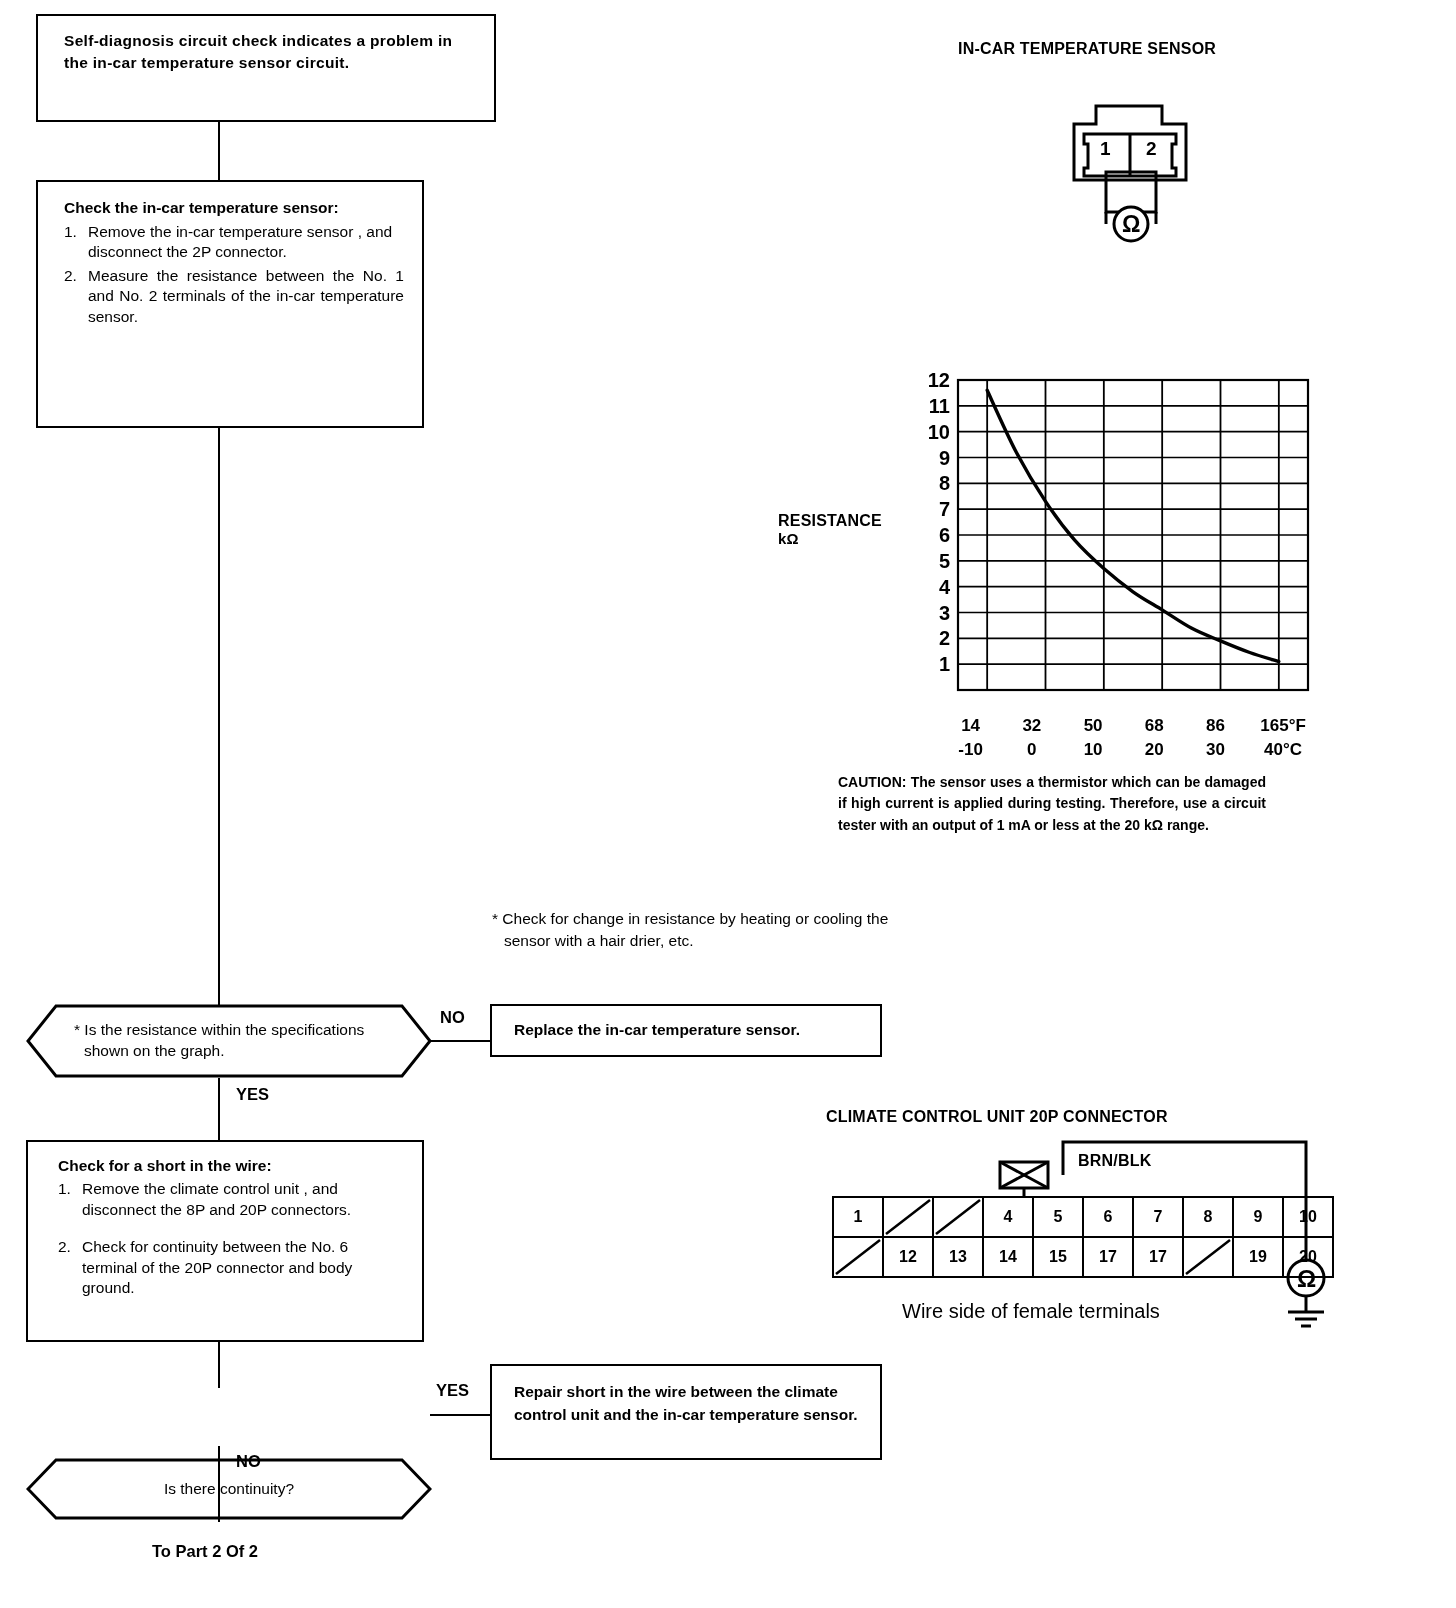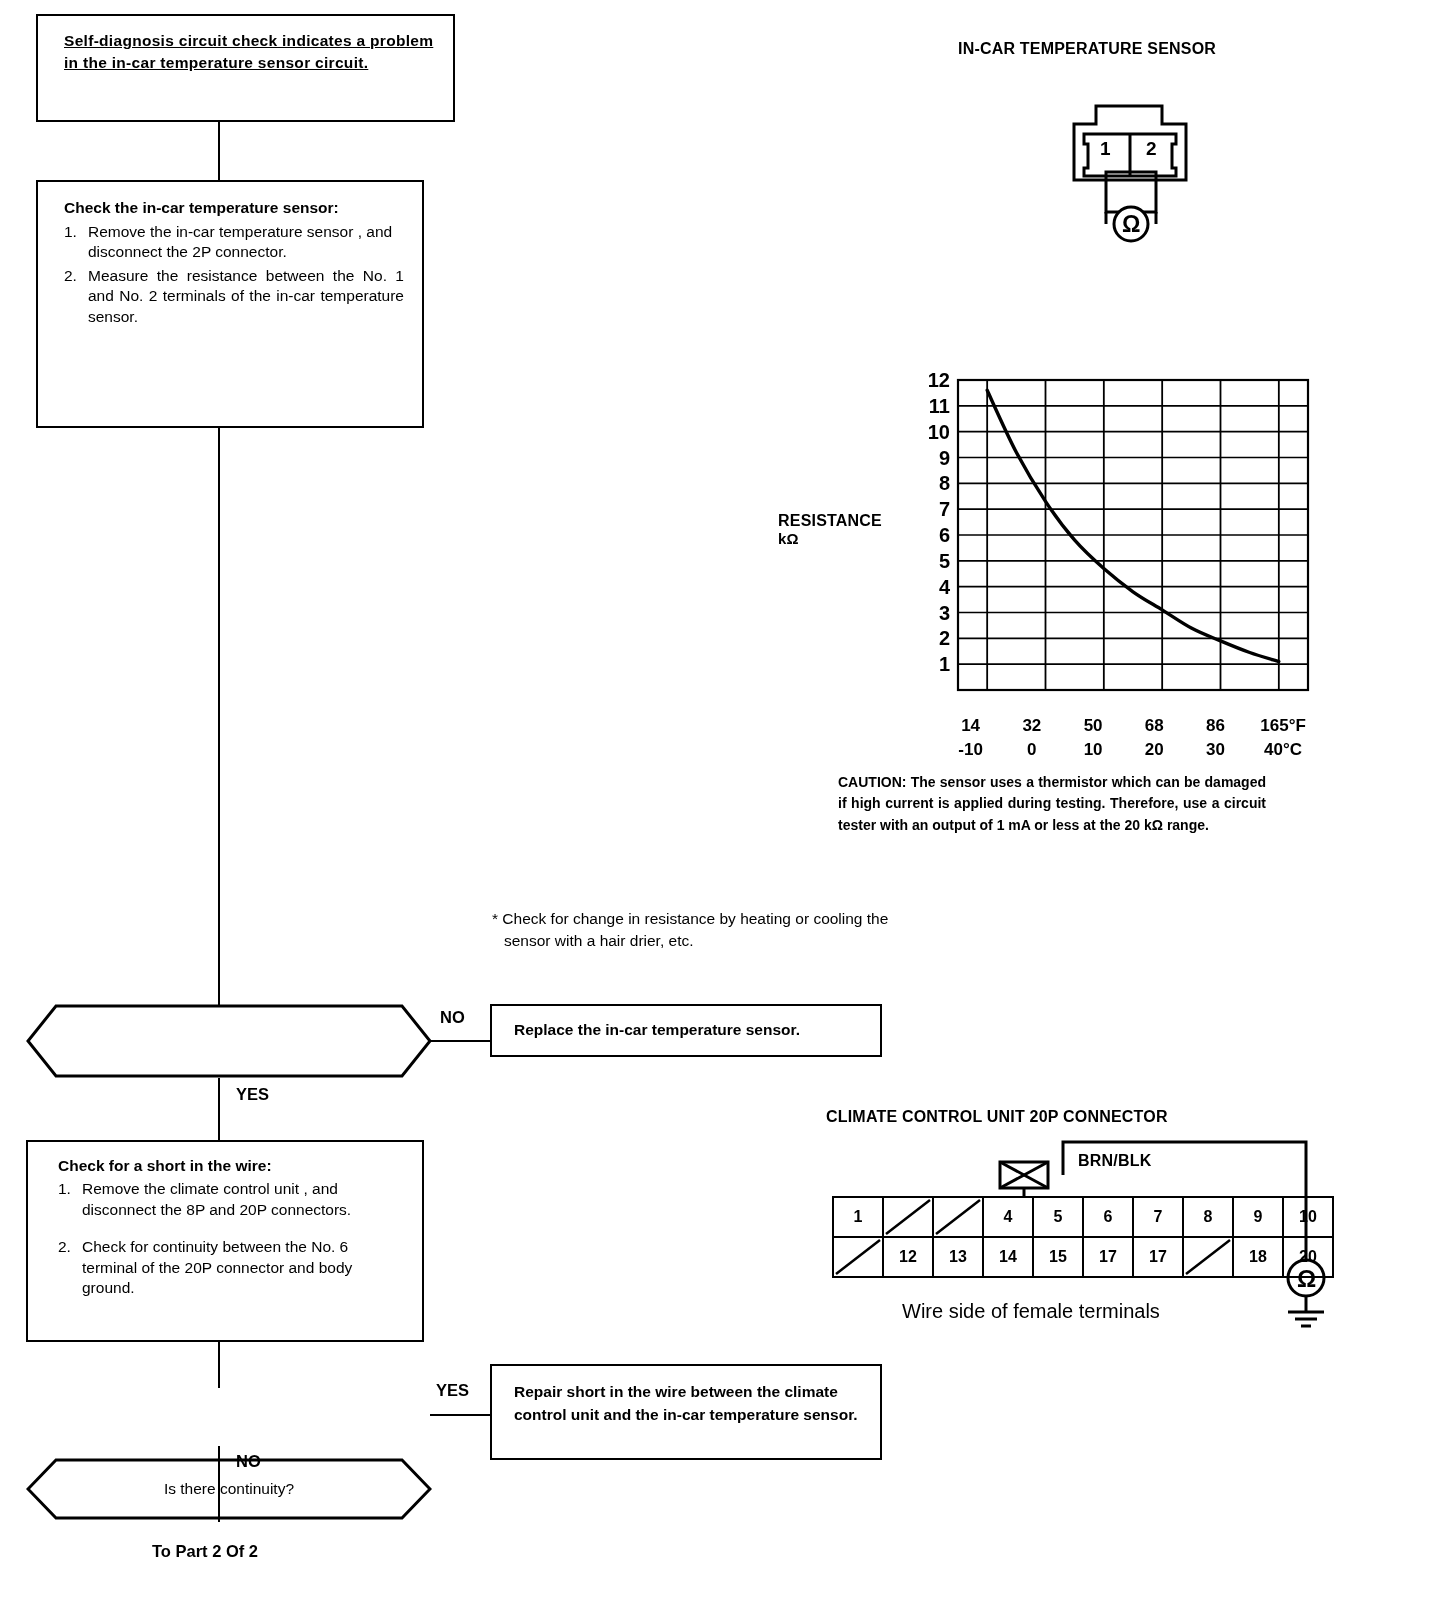--- a/index.html
+++ b/index.html
@@ -31,7 +31,7 @@
 </head>
 <body>
 
-<div class="abs box" style="left:36px;top:14px;width:419px;height:108px;text-decoration:underline;">
+<div class="abs box" style="left:36px;top:14px;width:460px;height:108px;">
   <div class="txt bold" style="padding:14px 18px 0 26px;letter-spacing:.3px;line-height:1.45;">Self-diagnosis circuit check indicates a problem in the in-car temperature sensor circuit.</div>
 </div>
 

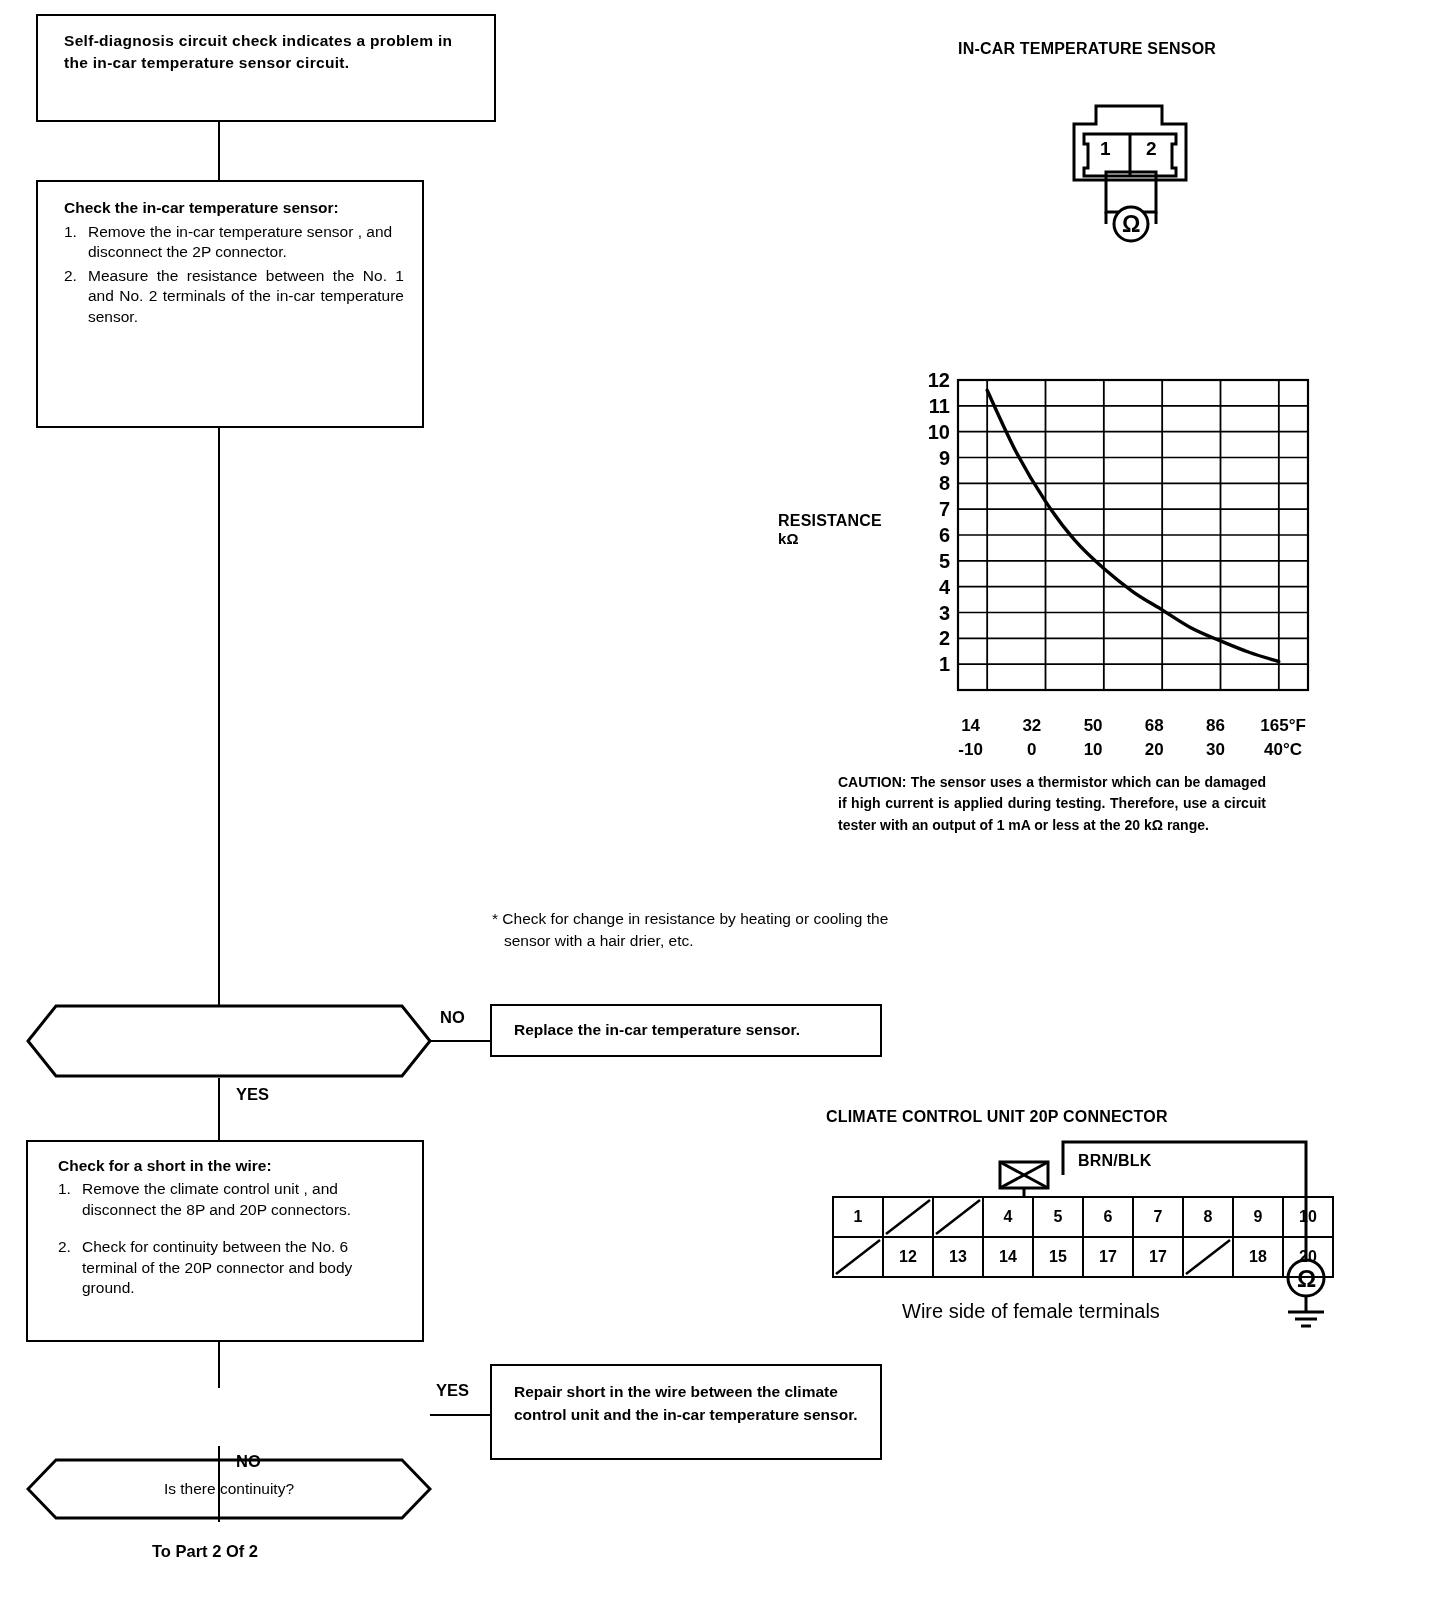--- a/index.html
+++ b/index.html
@@ -61,6 +61,9 @@
   <svg width="406" height="74" viewBox="0 0 406 74">
     <polygon points="30,2 376,2 404,37 376,72 30,72 2,37" fill="#fff" stroke="#000" stroke-width="3"></polygon>
   </svg>
+  <div class="hextext" style="left:48px;width:320px;">
+    <div style="text-indent:-10px;padding-left:10px;">* Is the resistance within the specifications shown on the graph.</div>
+  </div>
 </div>
 
 <div class="hline" style="left:430px;top:1040px;width:62px;"></div>

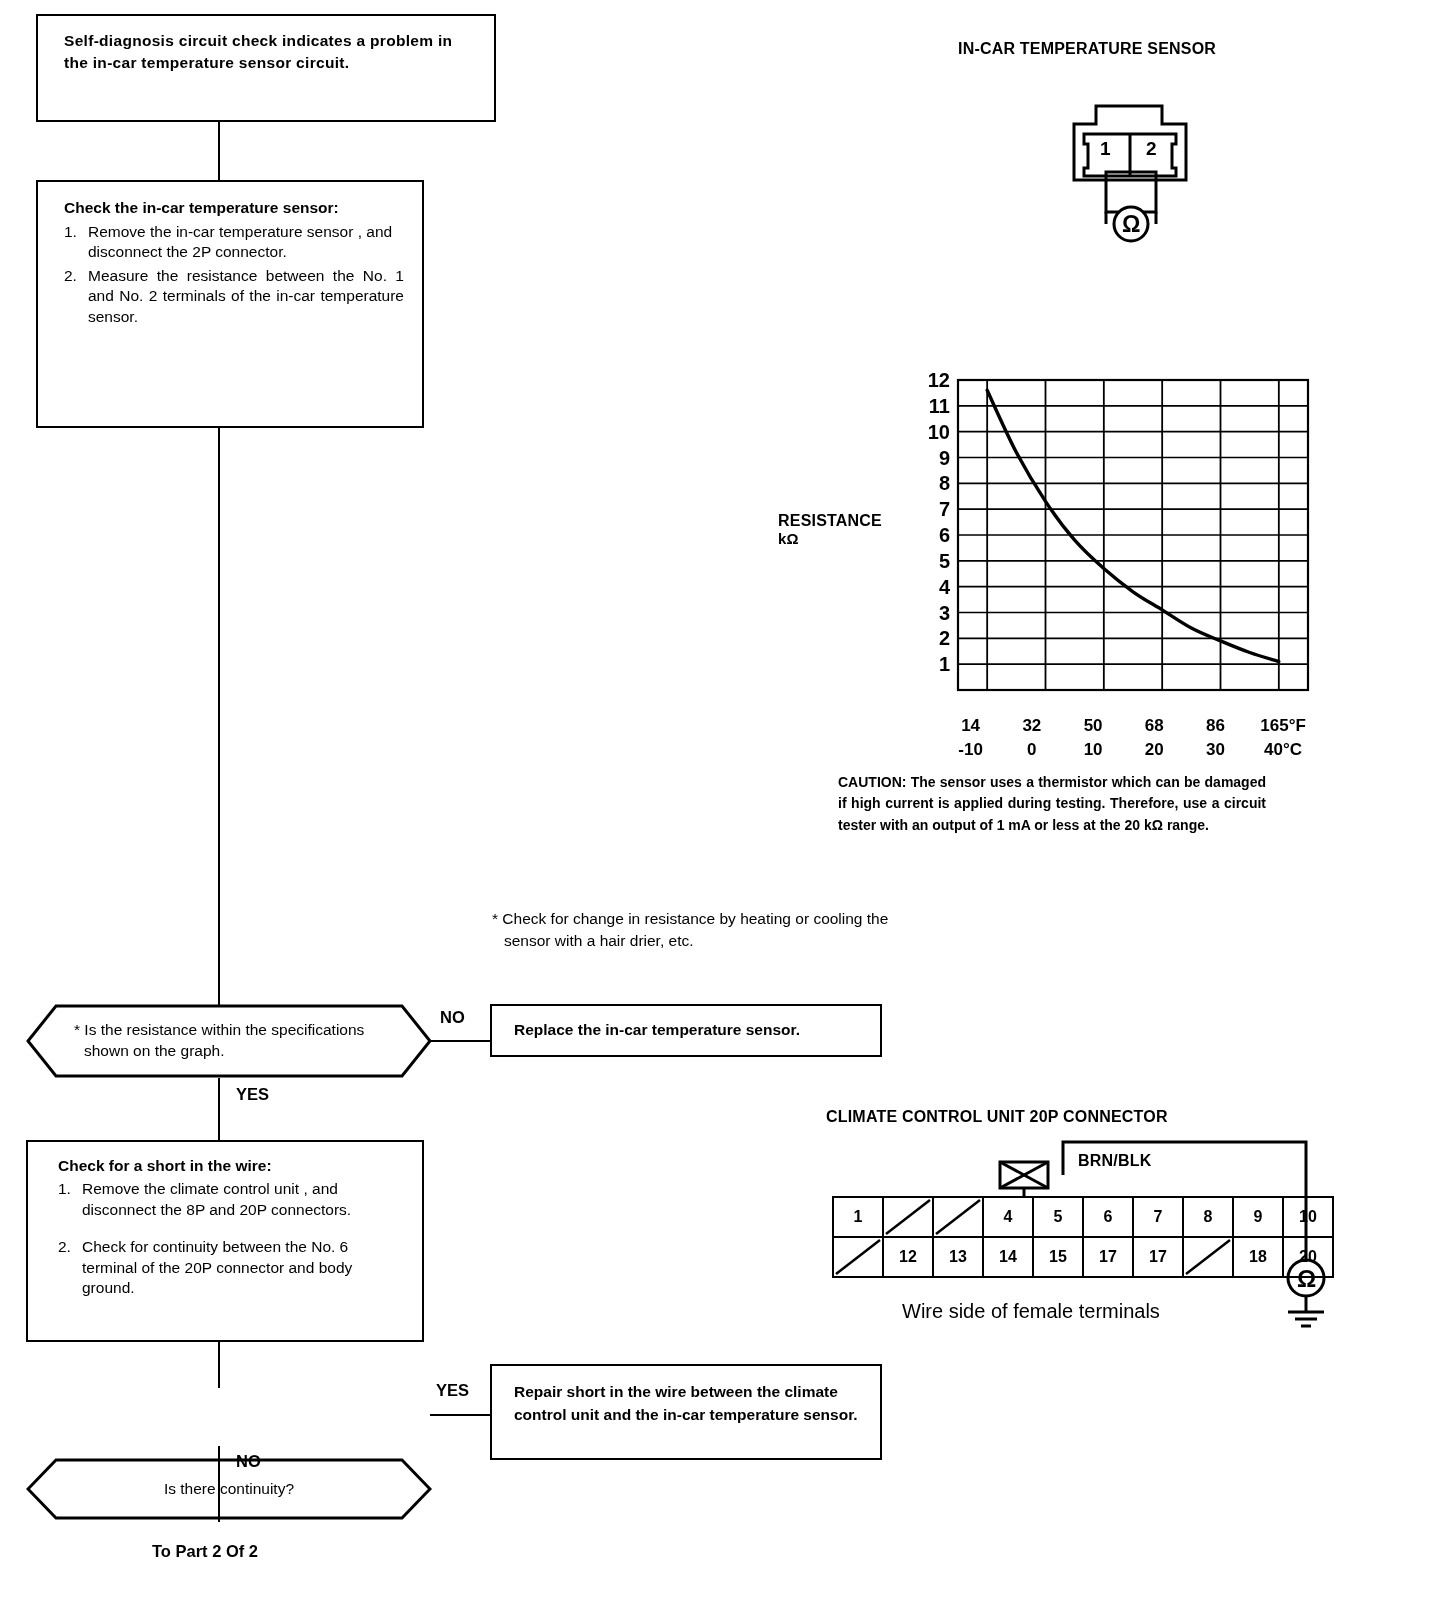--- a/index.html
+++ b/index.html
@@ -261,7 +261,7 @@
               <line x1="2" y1="36" x2="46" y2="2" stroke="#000" stroke-width="2.5"></line>
             </svg>
           </td>
-      <td>18</td>
+      <td>19</td>
       <td>20</td>
     </tr>
   </tbody>

